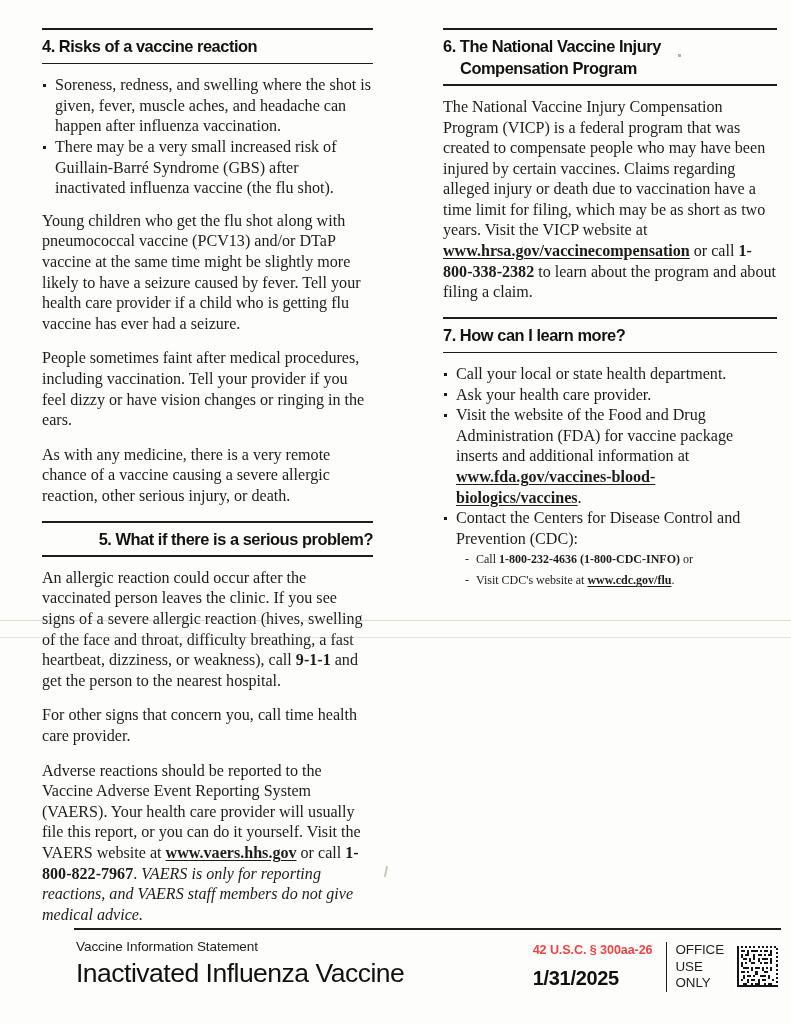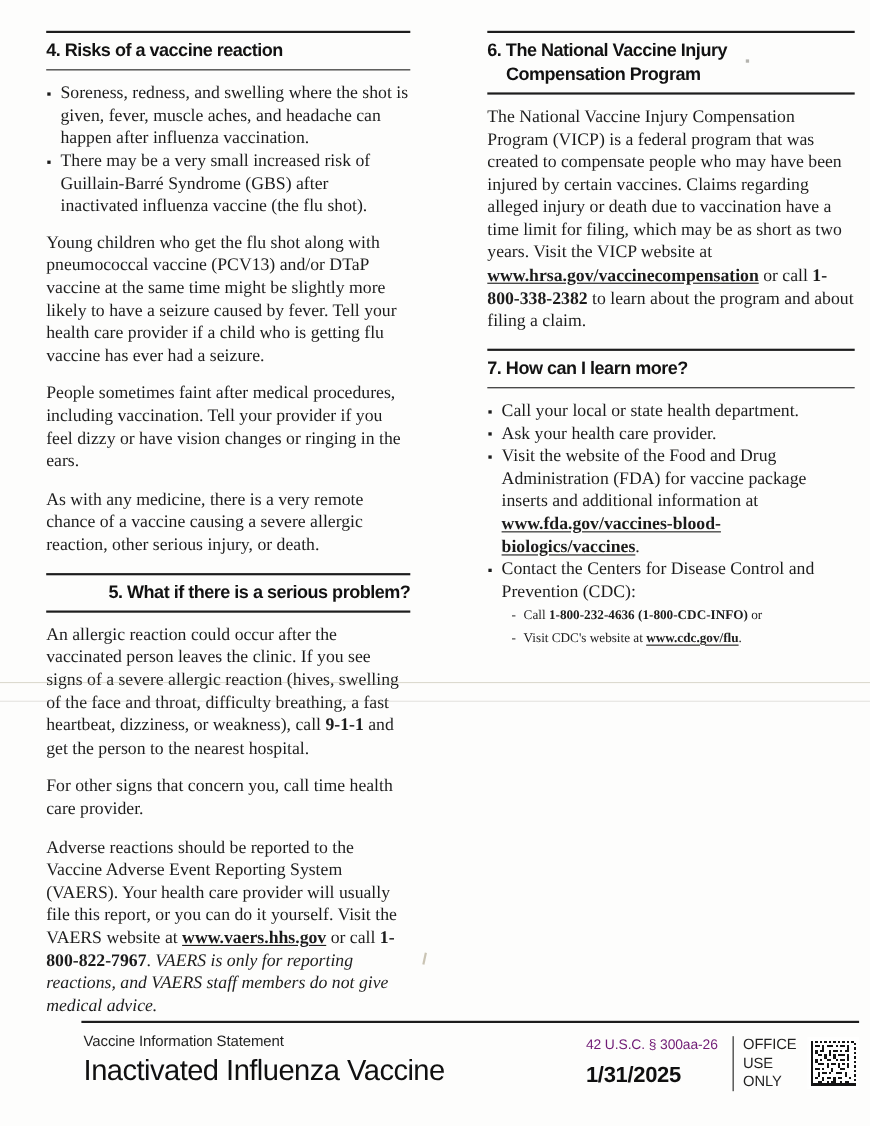--- a/index.html
+++ b/index.html
@@ -188,9 +188,10 @@
   }
   .legal-cite {
     font-size: 12.6px;
-    color: #701a75;
+    color: #ef4444;
     letter-spacing: -0.1px;
     line-height: 1.3;
+    font-weight: bold;
   }
   .legal-date {
     font-size: 20px;

